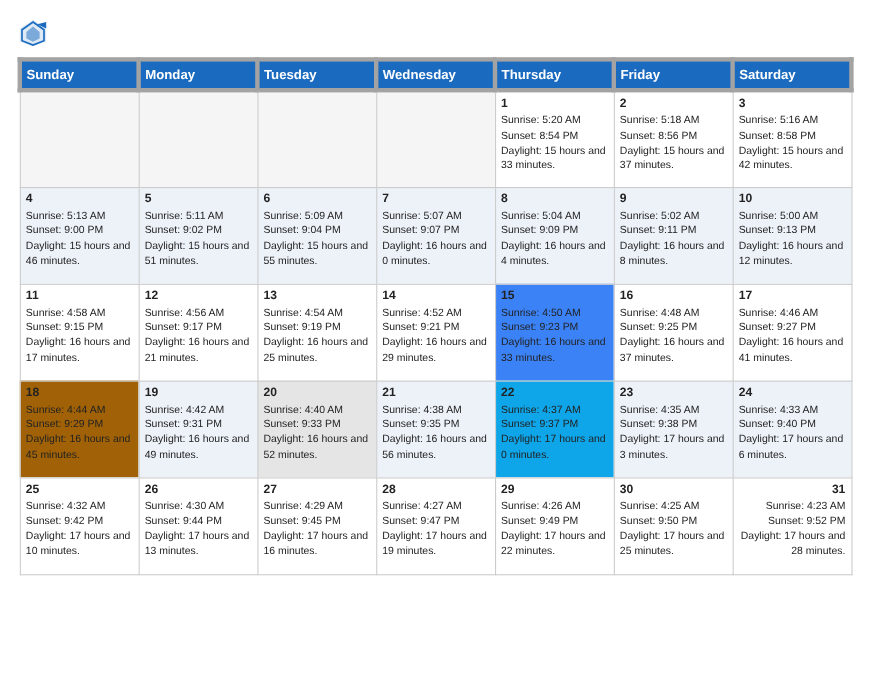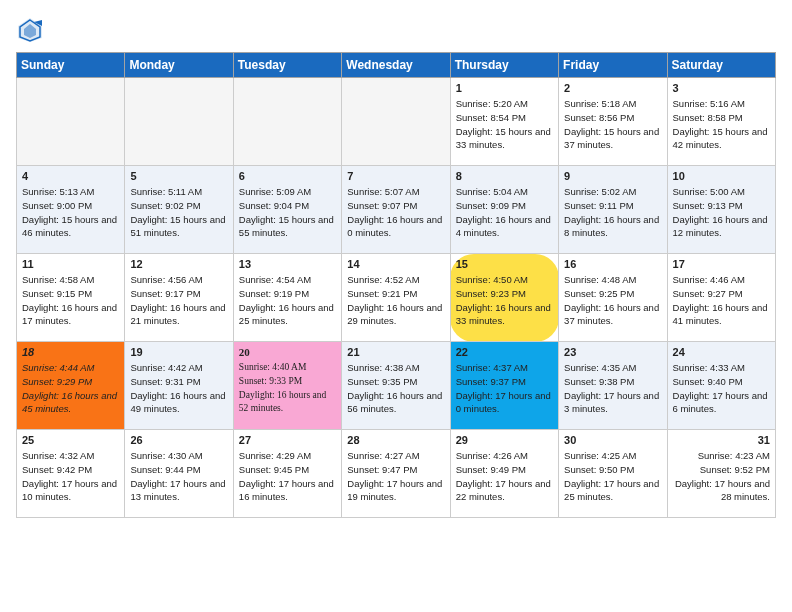--- a/index.html
+++ b/index.html
@@ -56,7 +56,7 @@
       font-weight: bold;
       padding: 5px 4px;
       text-align: left;
-      border: 1px solid #a3a3a3;
+      border: 4px solid #a3a3a3;
     }
     tbody tr td {
       border: 1px solid #ccc;

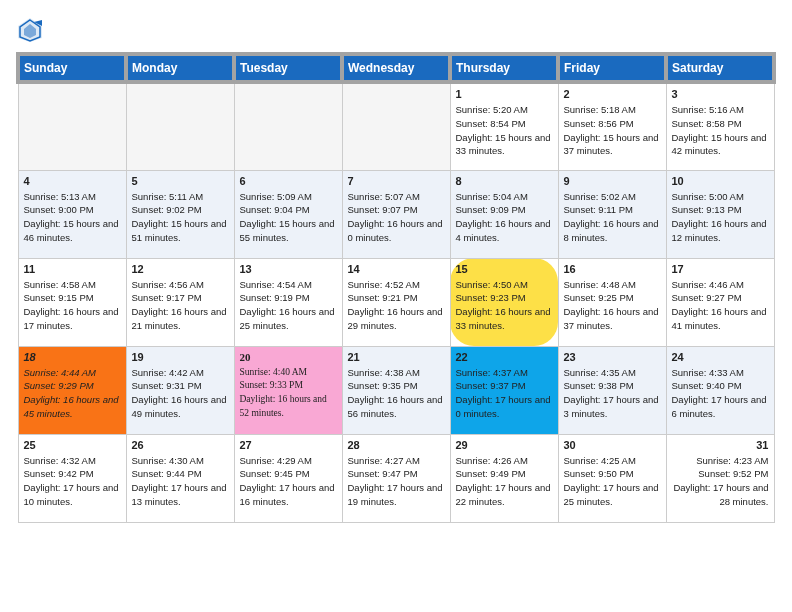--- a/index.html
+++ b/index.html
@@ -230,7 +230,7 @@
 Daylight: 16 hours
 and 29 minutes.</div>
         </td>
-        <td style="background: #fde047; border-radius: 24px;">
+        <td style="background: #3b82f6;">
           <span class="day-number">15</span>
           <div class="day-info">Sunrise: 4:50 AM
 Sunset: 9:23 PM

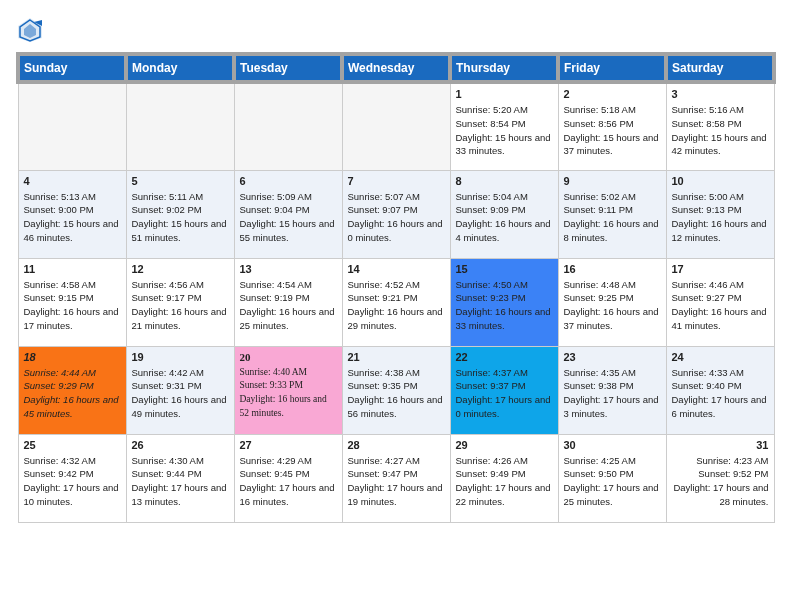--- a/index.html
+++ b/index.html
@@ -253,7 +253,7 @@
         </td>
       </tr>
       <tr>
-        <td style="background: #f97316; font-style: italic;">
+        <td style="background: #a16207;">
           <span class="day-number">18</span>
           <div class="day-info">Sunrise: 4:44 AM
 Sunset: 9:29 PM

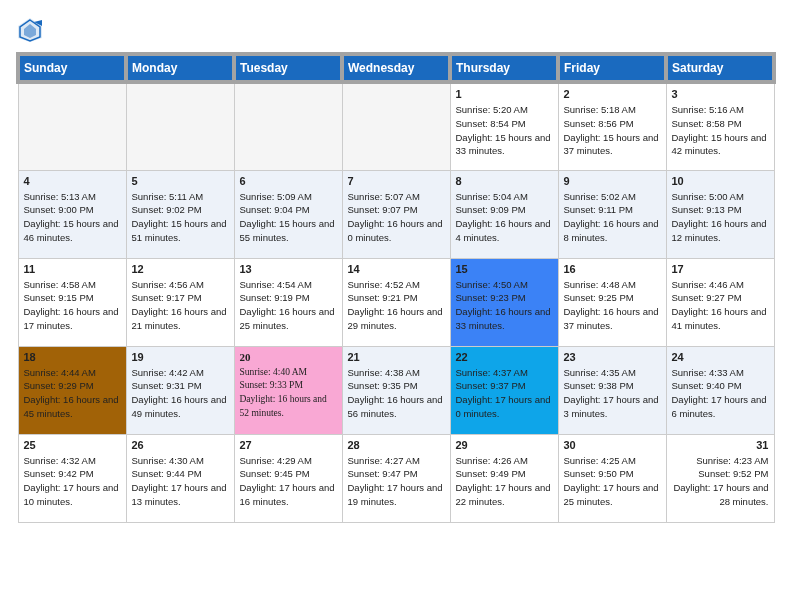--- a/index.html
+++ b/index.html
@@ -267,7 +267,7 @@
 Daylight: 16 hours
 and 49 minutes.</div>
         </td>
-        <td style="background: #f9a8d4; font-family: Liberation Serif, serif;">
+        <td style="background: #e5e5e5;">
           <span class="day-number">20</span>
           <div class="day-info">Sunrise: 4:40 AM
 Sunset: 9:33 PM

